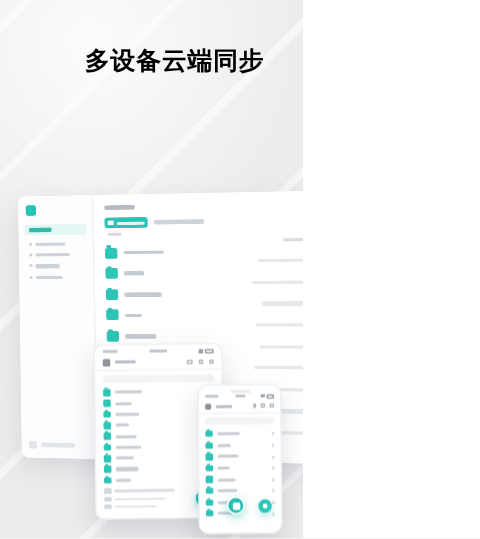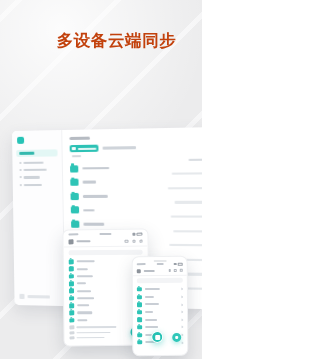--- a/index.html
+++ b/index.html
@@ -35,7 +35,7 @@
     position:absolute; left:0; right:0; top:30px;
     text-align:center;
     font-size:16.5px; font-weight:bold; letter-spacing:.6px;
-    color:#c2410c;
+    color:#000000;
     white-space:nowrap;
     padding-left:31px;
   }

